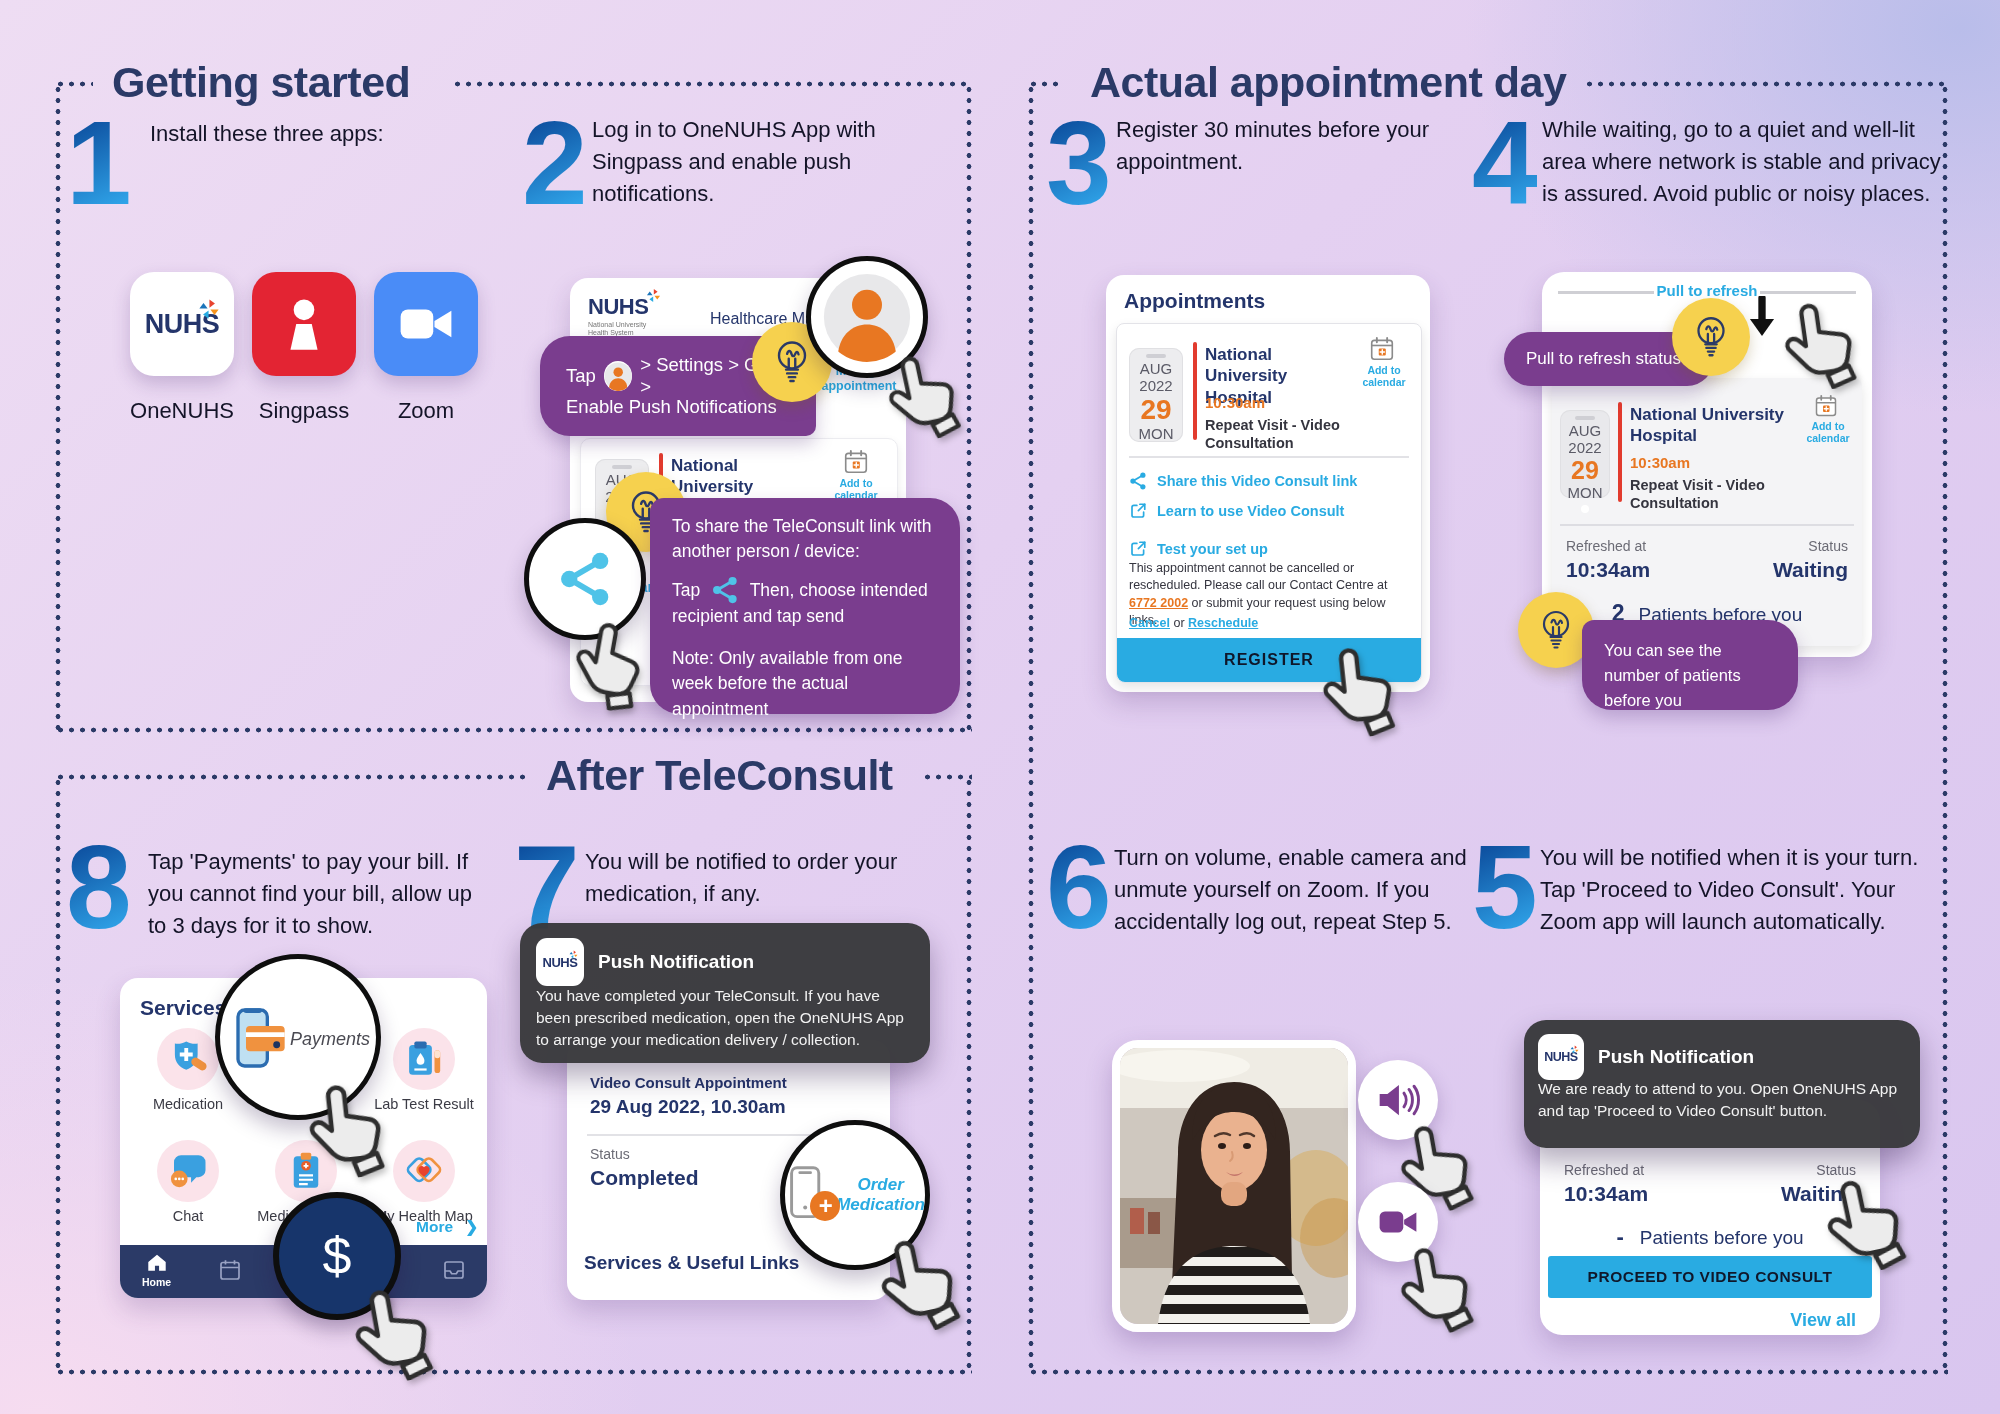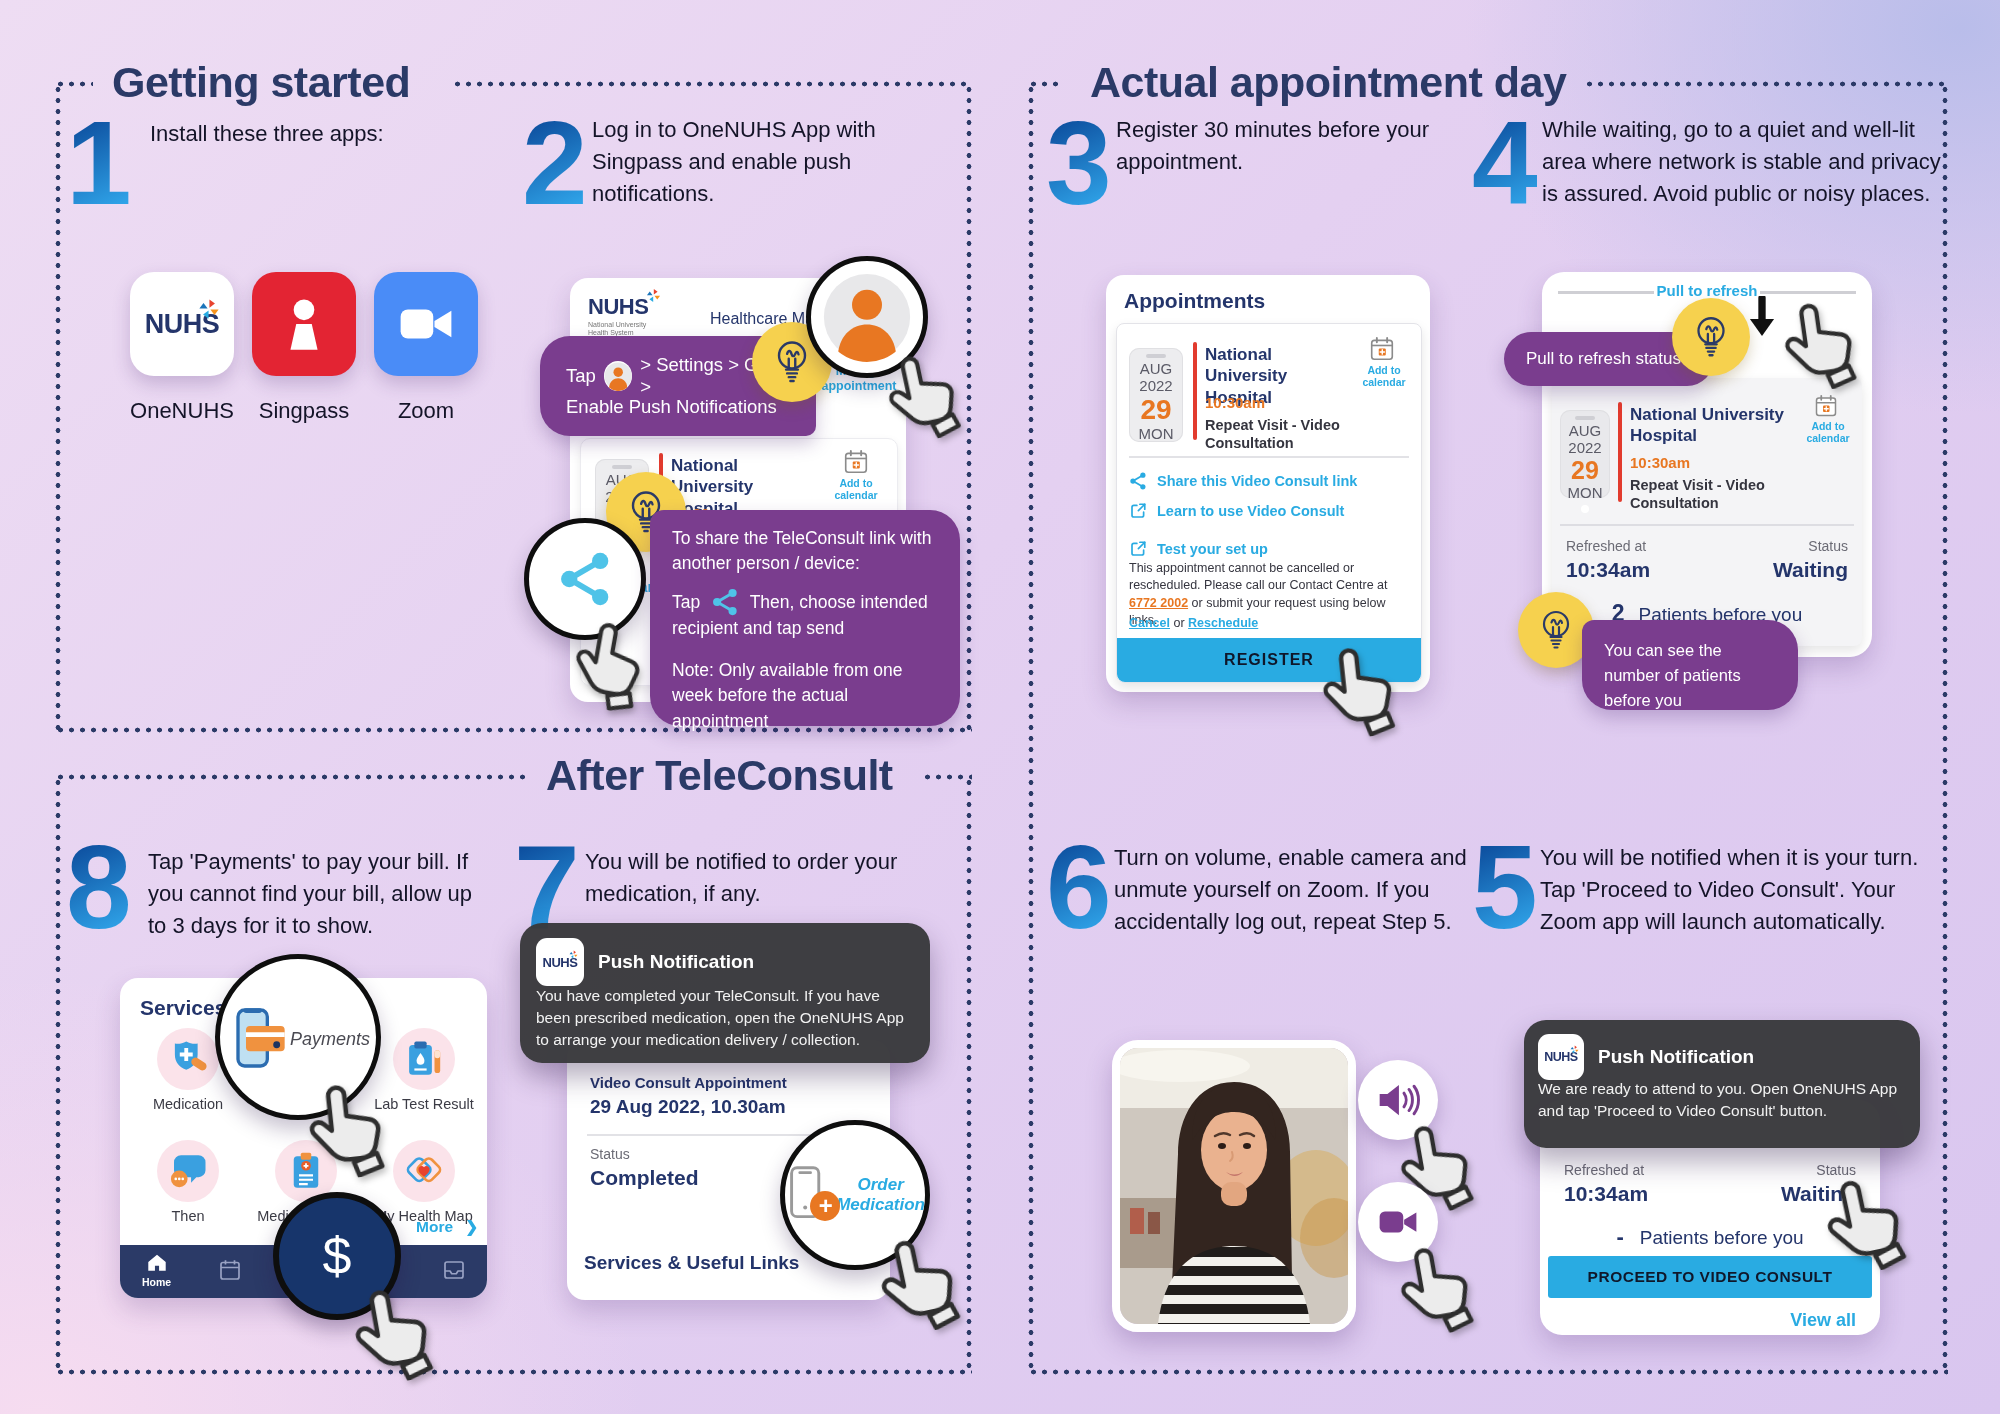--- a/index.html
+++ b/index.html
@@ -331,7 +331,7 @@
       <use href="#hand"></use>
     </svg>
 
-  <div class="bubble" style="left:650px;top:498px;width:310px;height:216px;border-top-left-radius:14px;margin-top:12px;">
+  <div class="bubble" style="left:650px;top:498px;width:310px;height:216px;border-top-left-radius:14px;">
     <div style="position:absolute;left:22px;top:16px;width:268px;font-size:17.5px;line-height:1.45;">To share the TeleConsult link with another person / device:</div>
     <div style="position:absolute;left:22px;top:78px;width:268px;font-size:17.5px;line-height:1.45;">
       <span>Tap</span>

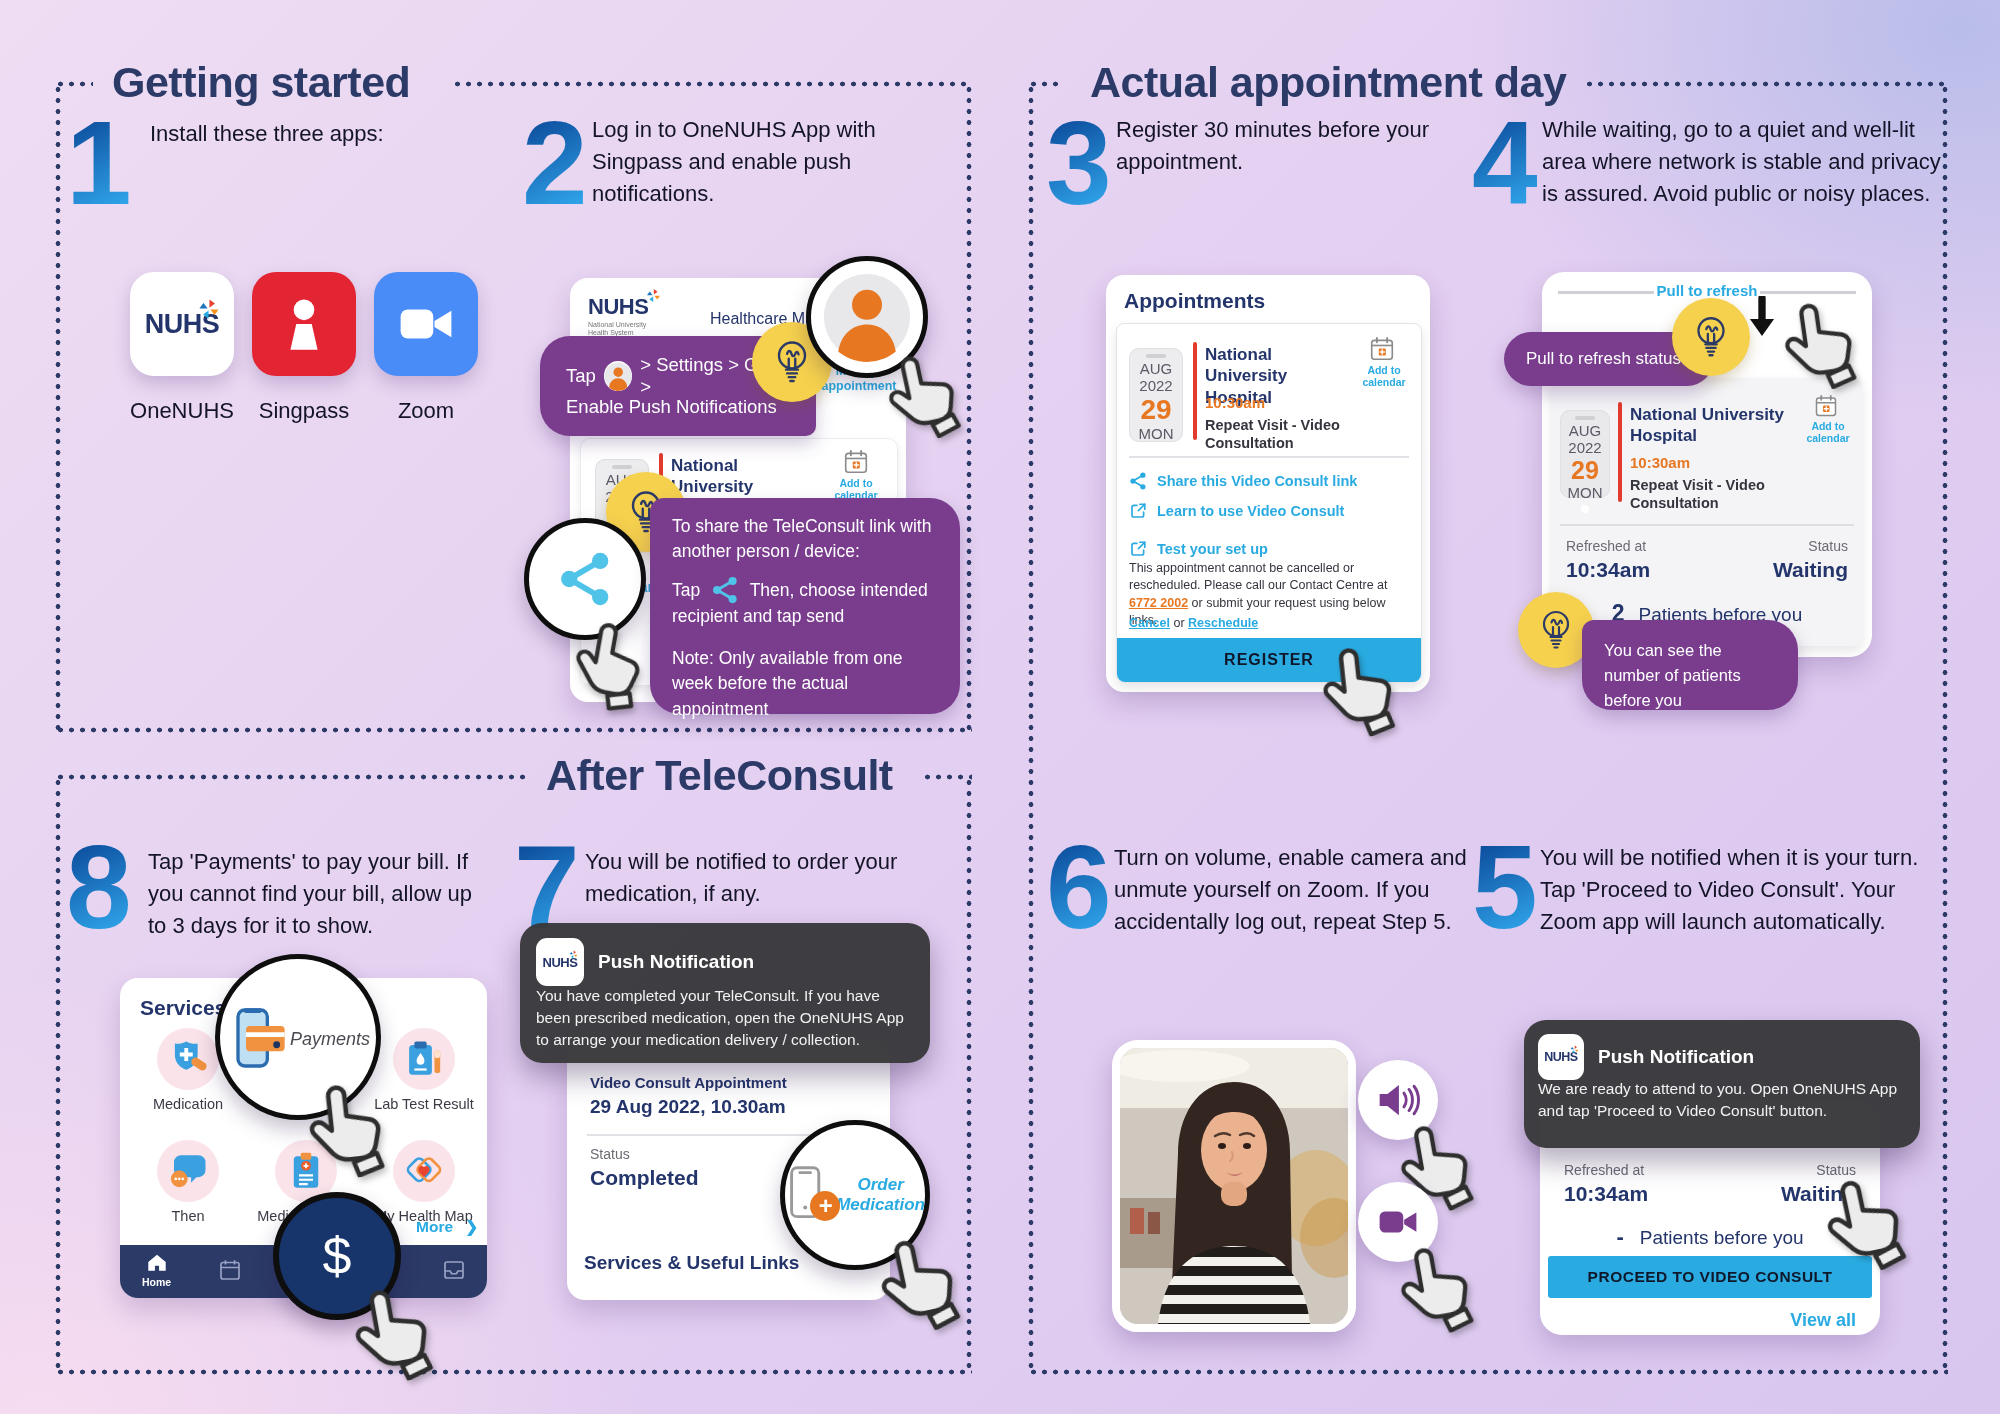--- a/index.html
+++ b/index.html
@@ -471,7 +471,7 @@
             <use href="#ic-chat"></use>
           </svg>
         </div>
-      <div class="gridlabel">Then</div>
+      <div class="gridlabel">Chat</div>
     </div>
     <div class="griditem" style="left:128px;top:162px;">
       <div class="gridicon">

